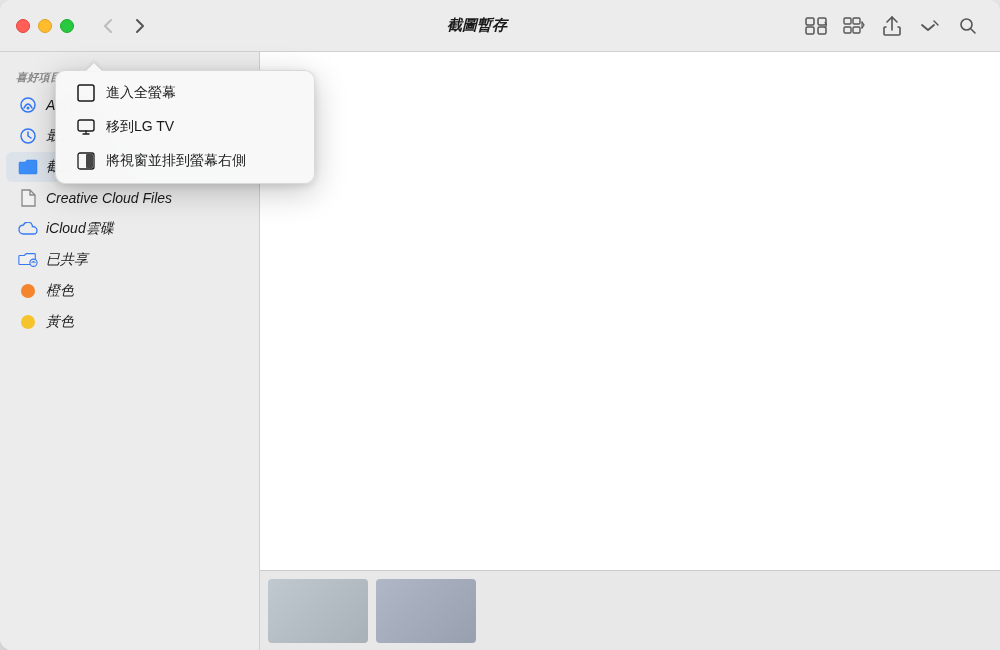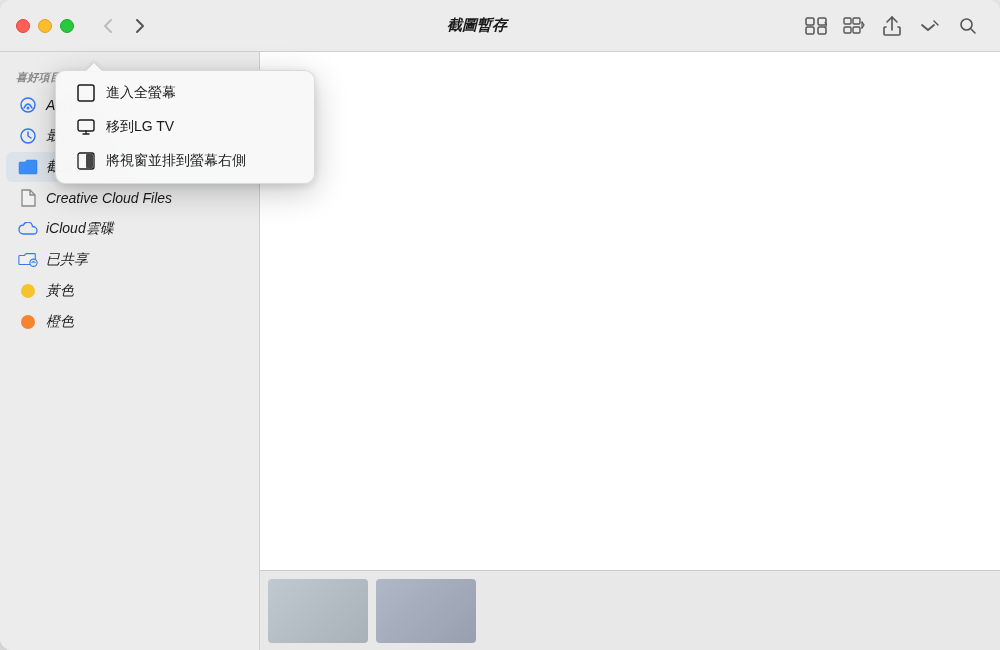--- a/index.html
+++ b/index.html
@@ -389,16 +389,16 @@
 
       <div class="sidebar-item">
         <span class="sidebar-icon">
+          <span class="dot" style="background:#f4842d; width:14px; height:14px; border-radius:50%; display:inline-block;"></span>
+        </span>
+        <span class="sidebar-item-label">橙色</span>
+      </div>
+
+      <div class="sidebar-item">
+        <span class="sidebar-icon">
           <span class="dot" style="background:#f5c42c; width:14px; height:14px; border-radius:50%; display:inline-block;"></span>
         </span>
         <span class="sidebar-item-label">黃色</span>
-      </div>
-
-      <div class="sidebar-item">
-        <span class="sidebar-icon">
-          <span class="dot" style="background:#f4842d; width:14px; height:14px; border-radius:50%; display:inline-block;"></span>
-        </span>
-        <span class="sidebar-item-label">橙色</span>
       </div>
 
     </div>

